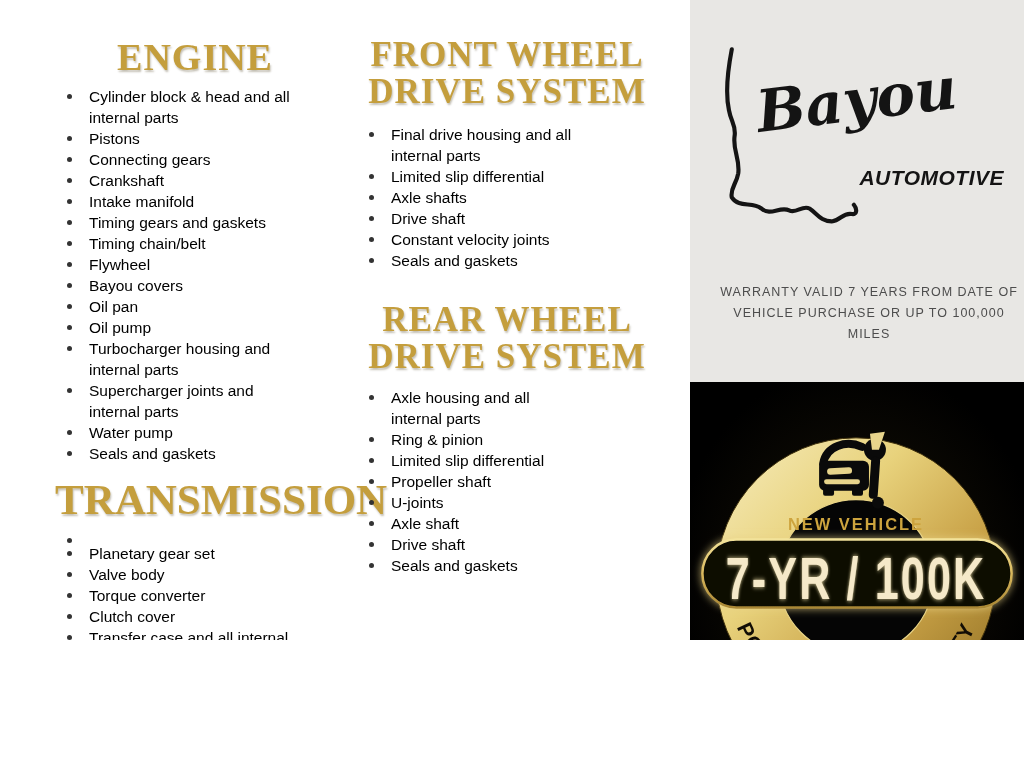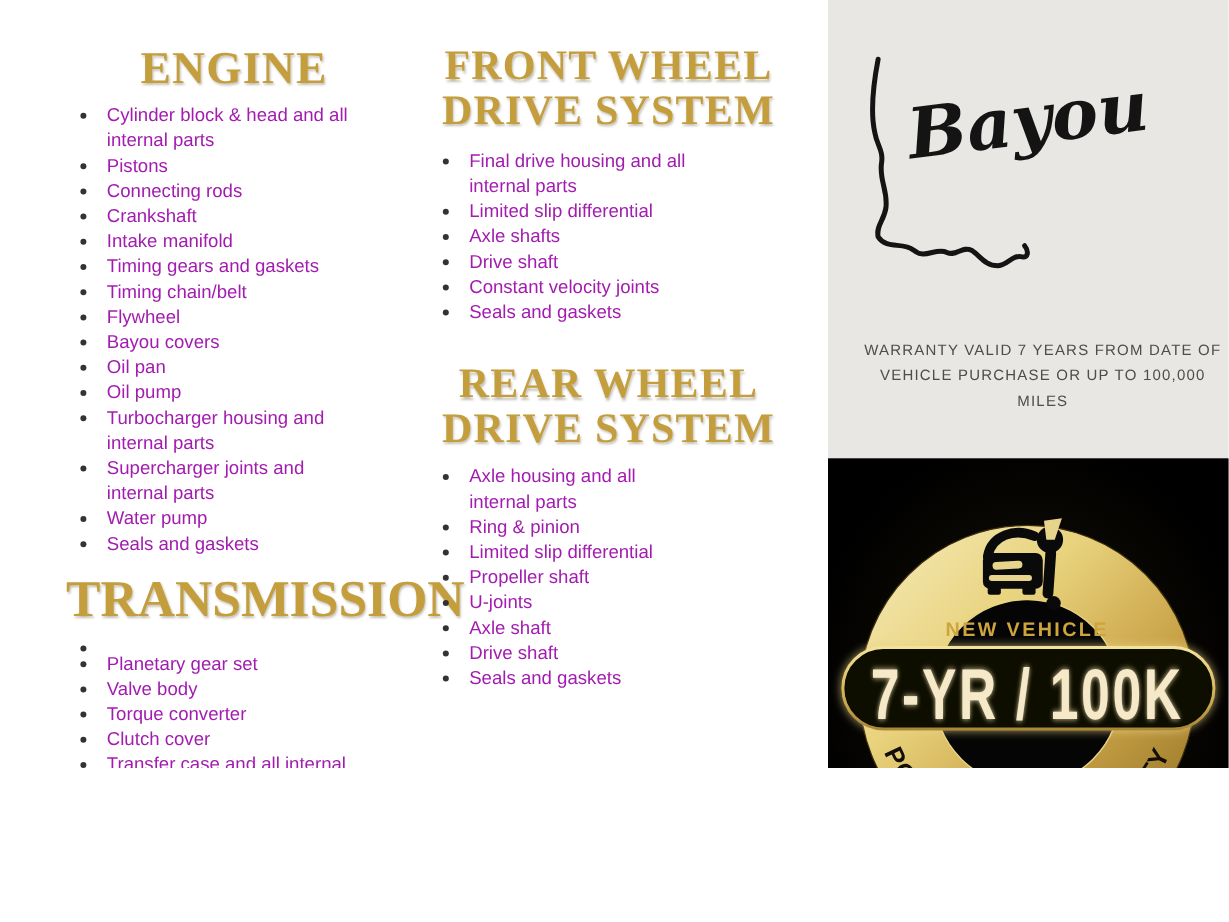--- a/index.html
+++ b/index.html
@@ -23,7 +23,7 @@
   .col2 ul.list{padding-left:17px;}
   li.item{display:flex;align-items:flex-start;}
   .dot{flex:0 0 auto;width:5px;height:5px;border-radius:50%;background:#333;margin:8px 17px 0 0;}
-  .txt{font-size:15.5px;line-height:21px;color:#a21caf;white-space:pre-line;}
+  .txt{font-size:15.5px;line-height:21px;color:#000000;white-space:pre-line;}
 
   
   .panel{position:absolute;left:690px;top:0;width:334px;height:768px;}

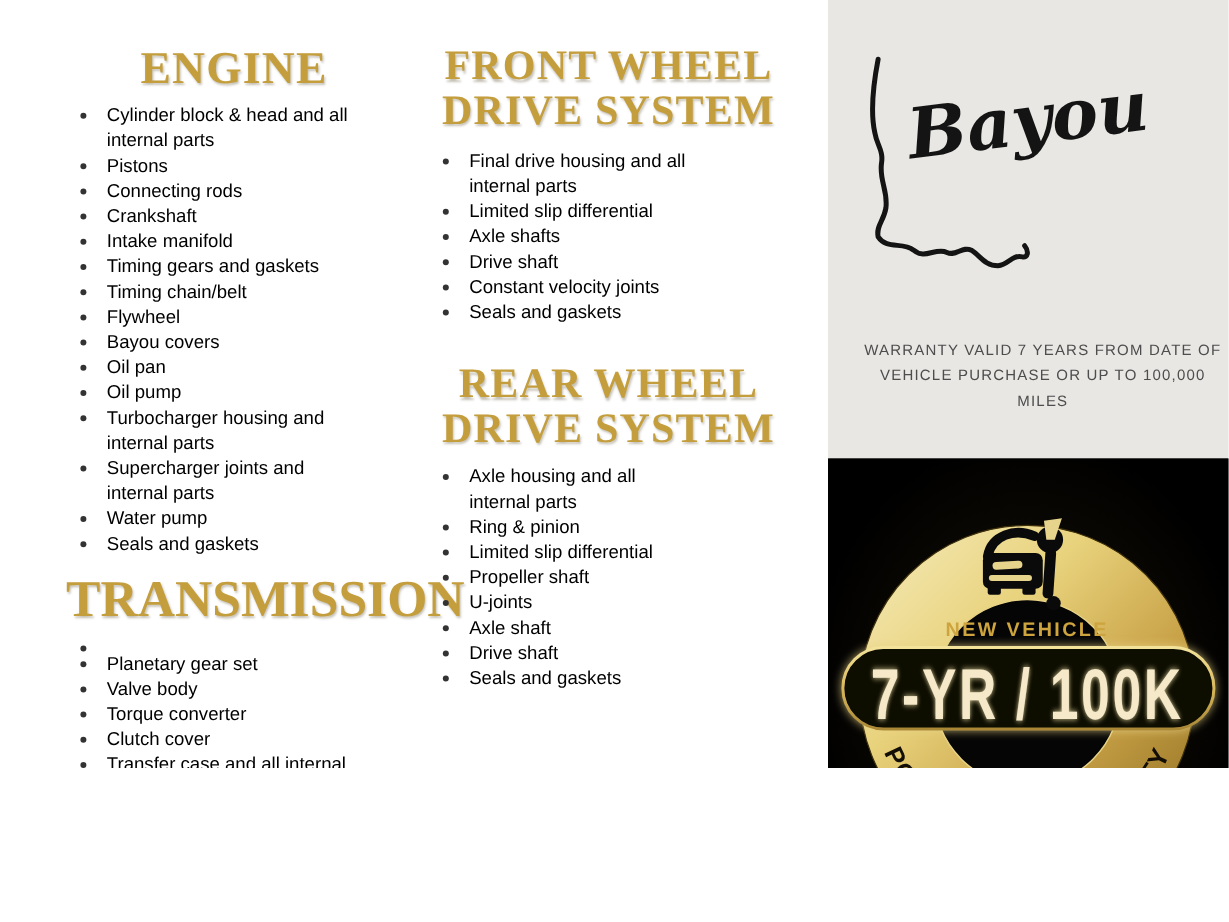--- a/index.html
+++ b/index.html
@@ -62,7 +62,7 @@
         </li>
           <li class="item">
           <span class="dot"></span>
-          <span class="txt">Connecting rods</span>
+          <span class="txt">Connecting gears</span>
         </li>
           <li class="item">
           <span class="dot"></span>

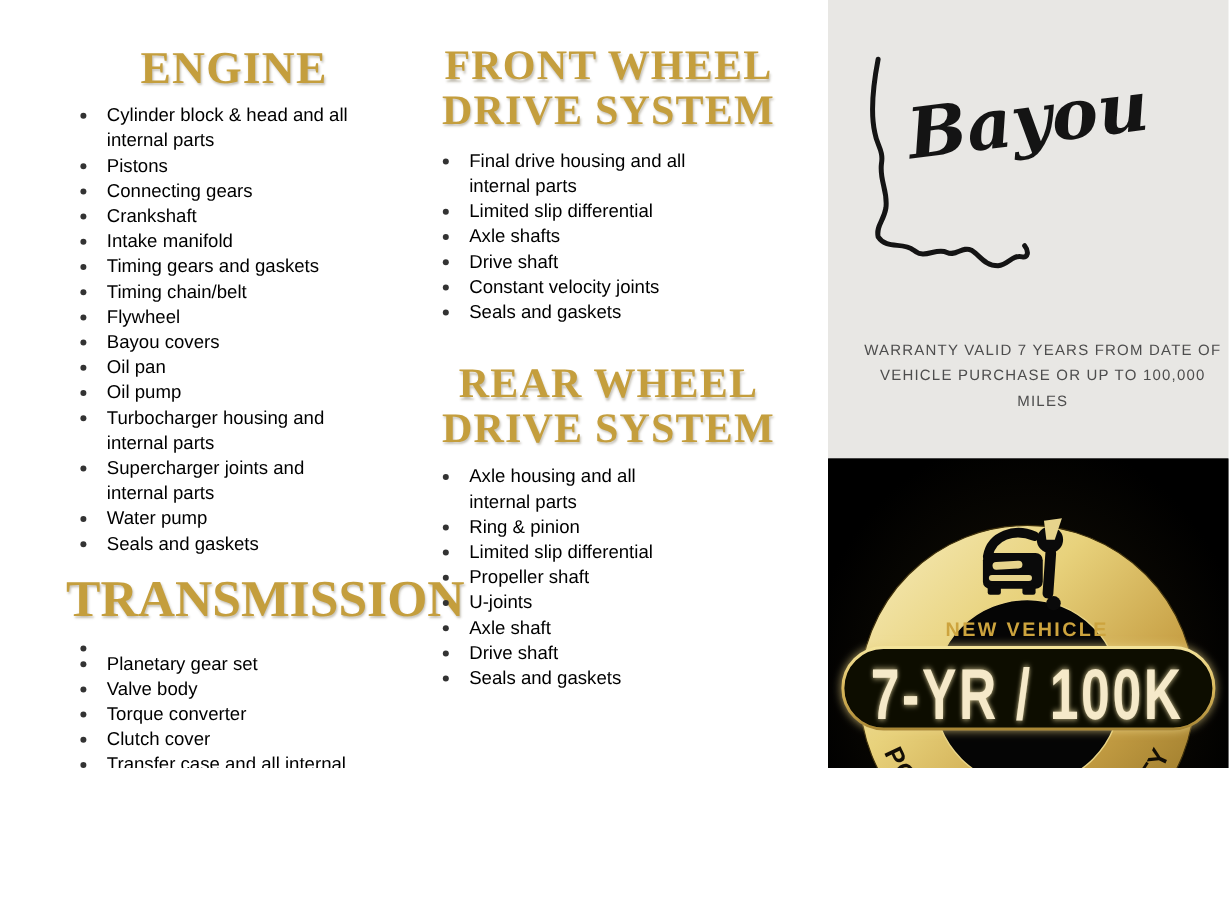--- a/index.html
+++ b/index.html
@@ -235,6 +235,7 @@
                    C 163 187 164 181 160 176" fill="none" stroke="#141414" stroke-width="4.5" stroke-linecap="round" stroke-linejoin="round"></path>
         </svg>
         <div class="brand-script">Bayou</div>
+        <div class="brand-sub">AUTOMOTIVE</div>
       </div>
       <div class="warranty-note">WARRANTY VALID 7 YEARS FROM DATE OF VEHICLE PURCHASE OR UP TO 100,000 MILES</div>
     </div>

